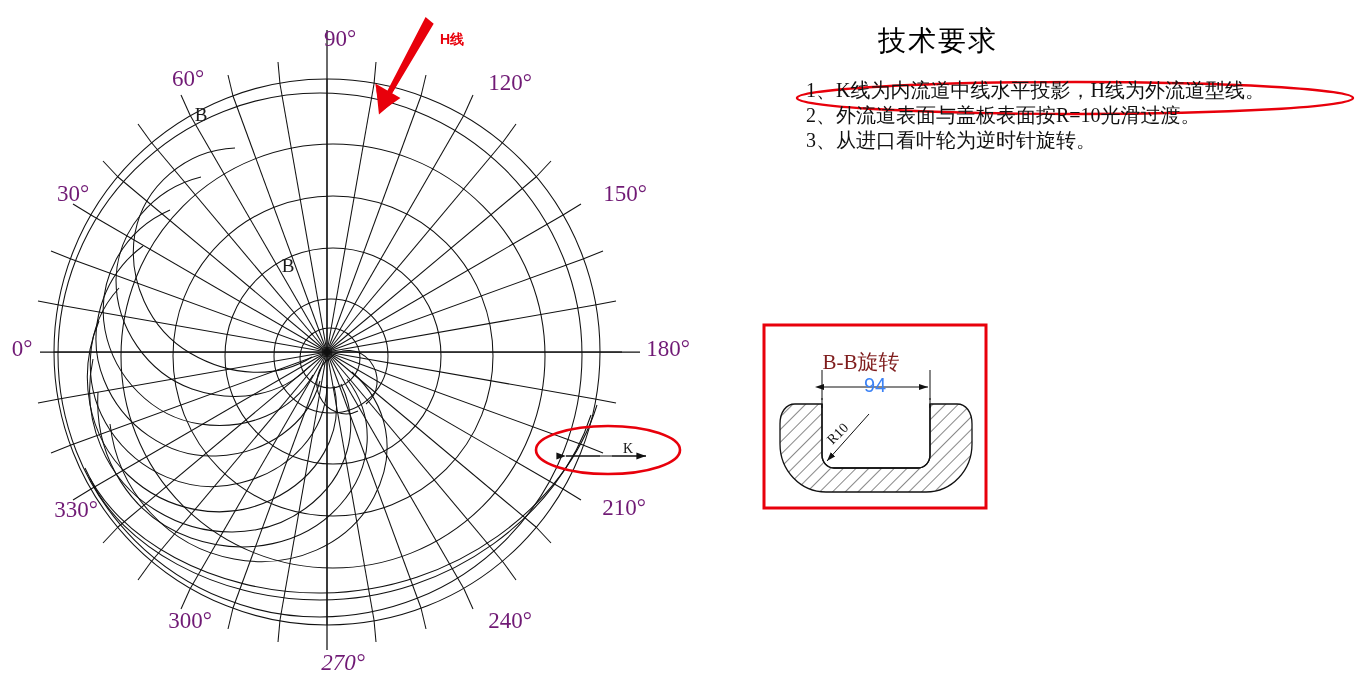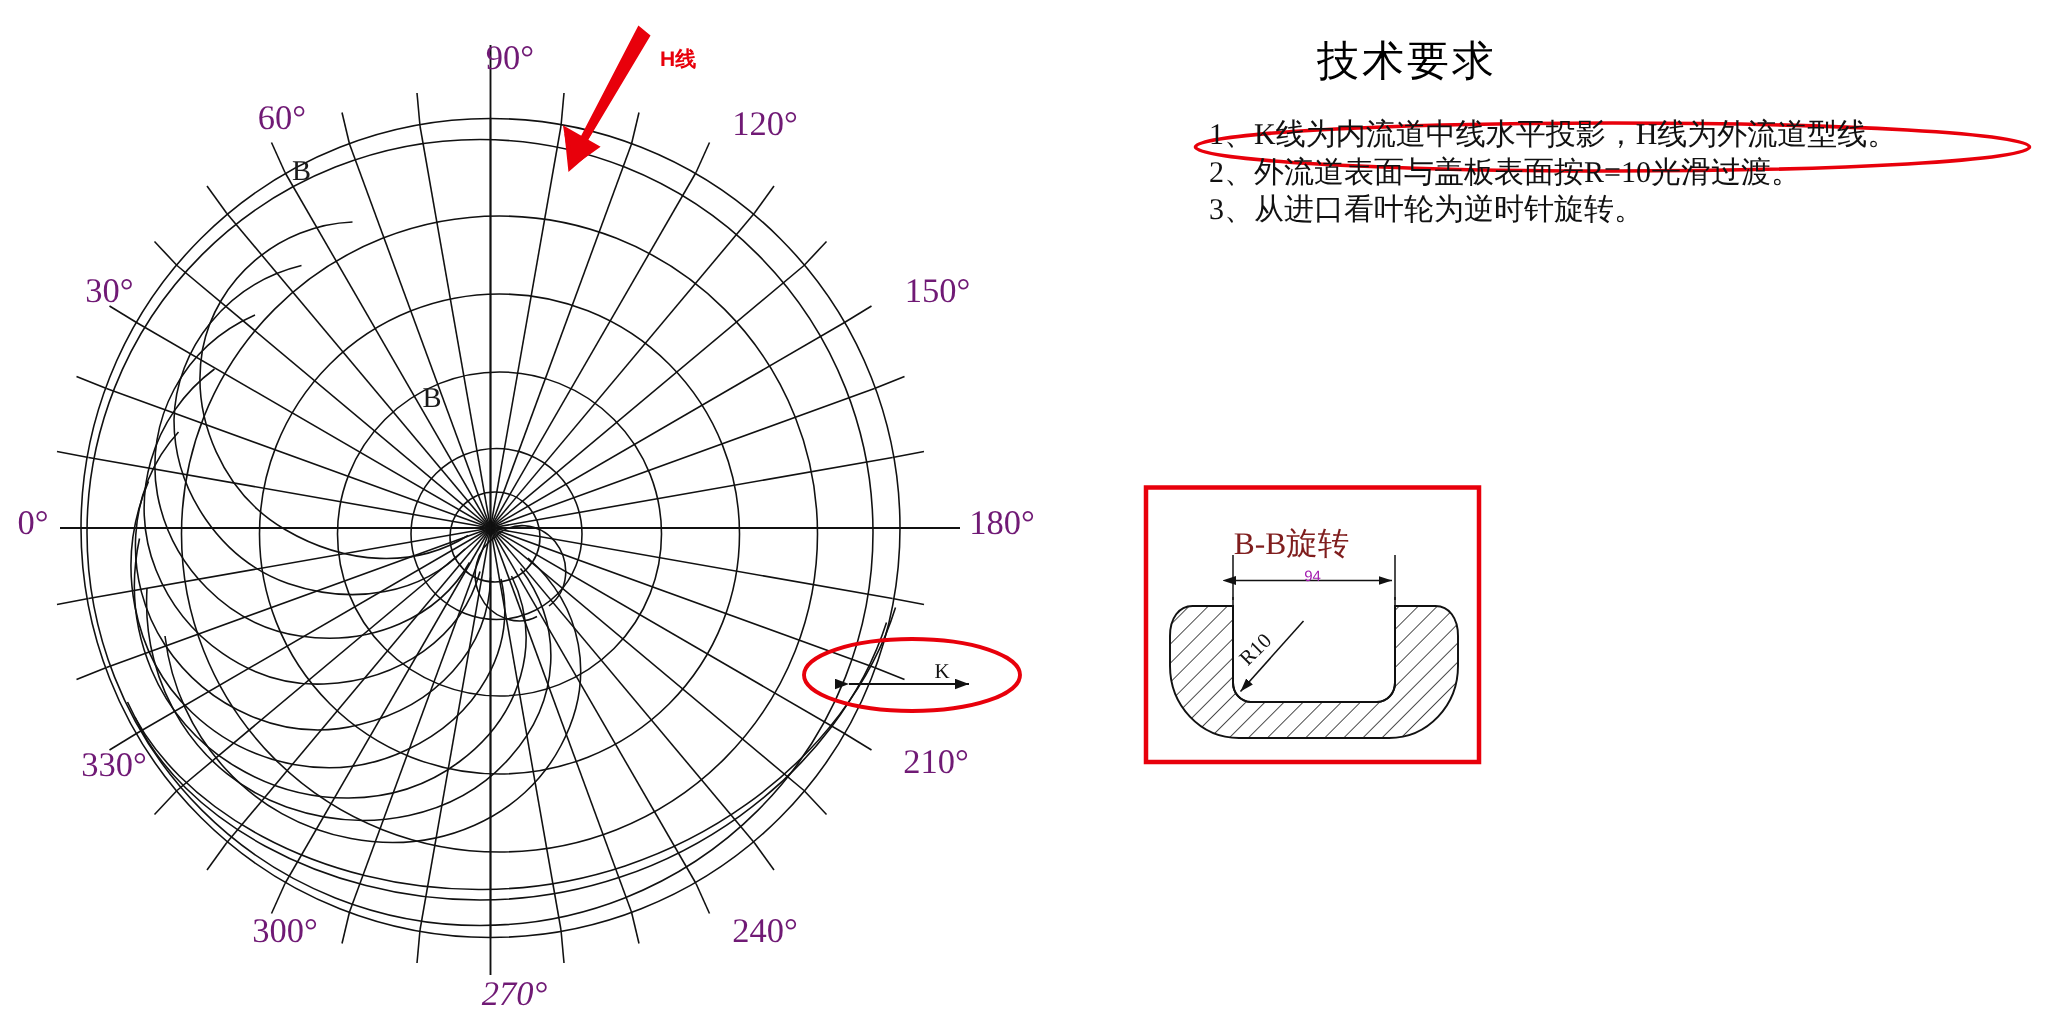--- a/index.html
+++ b/index.html
@@ -80,8 +80,8 @@
     position:absolute;
     left:875px;top:385px;
     font-family:Liberation Sans, sans-serif;
-    font-size:10px;
-    color:#a21caf;
+    font-size:20px;
+    color:#3b82f6;
     transform:translate(-50%,-50%);
   }
   .dimR10{

